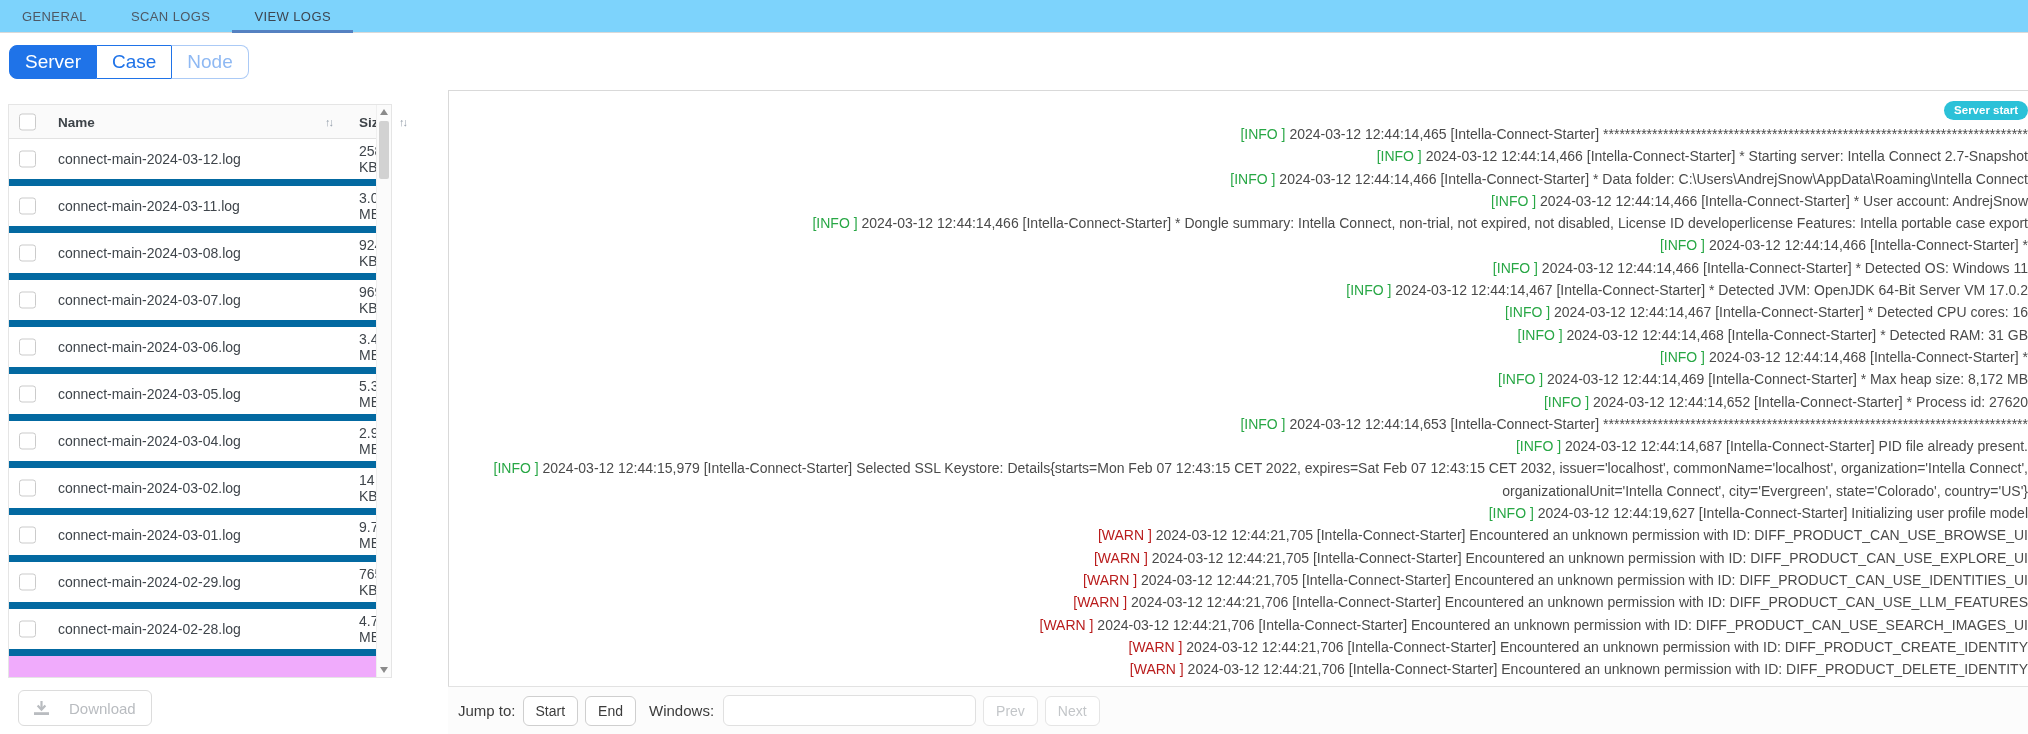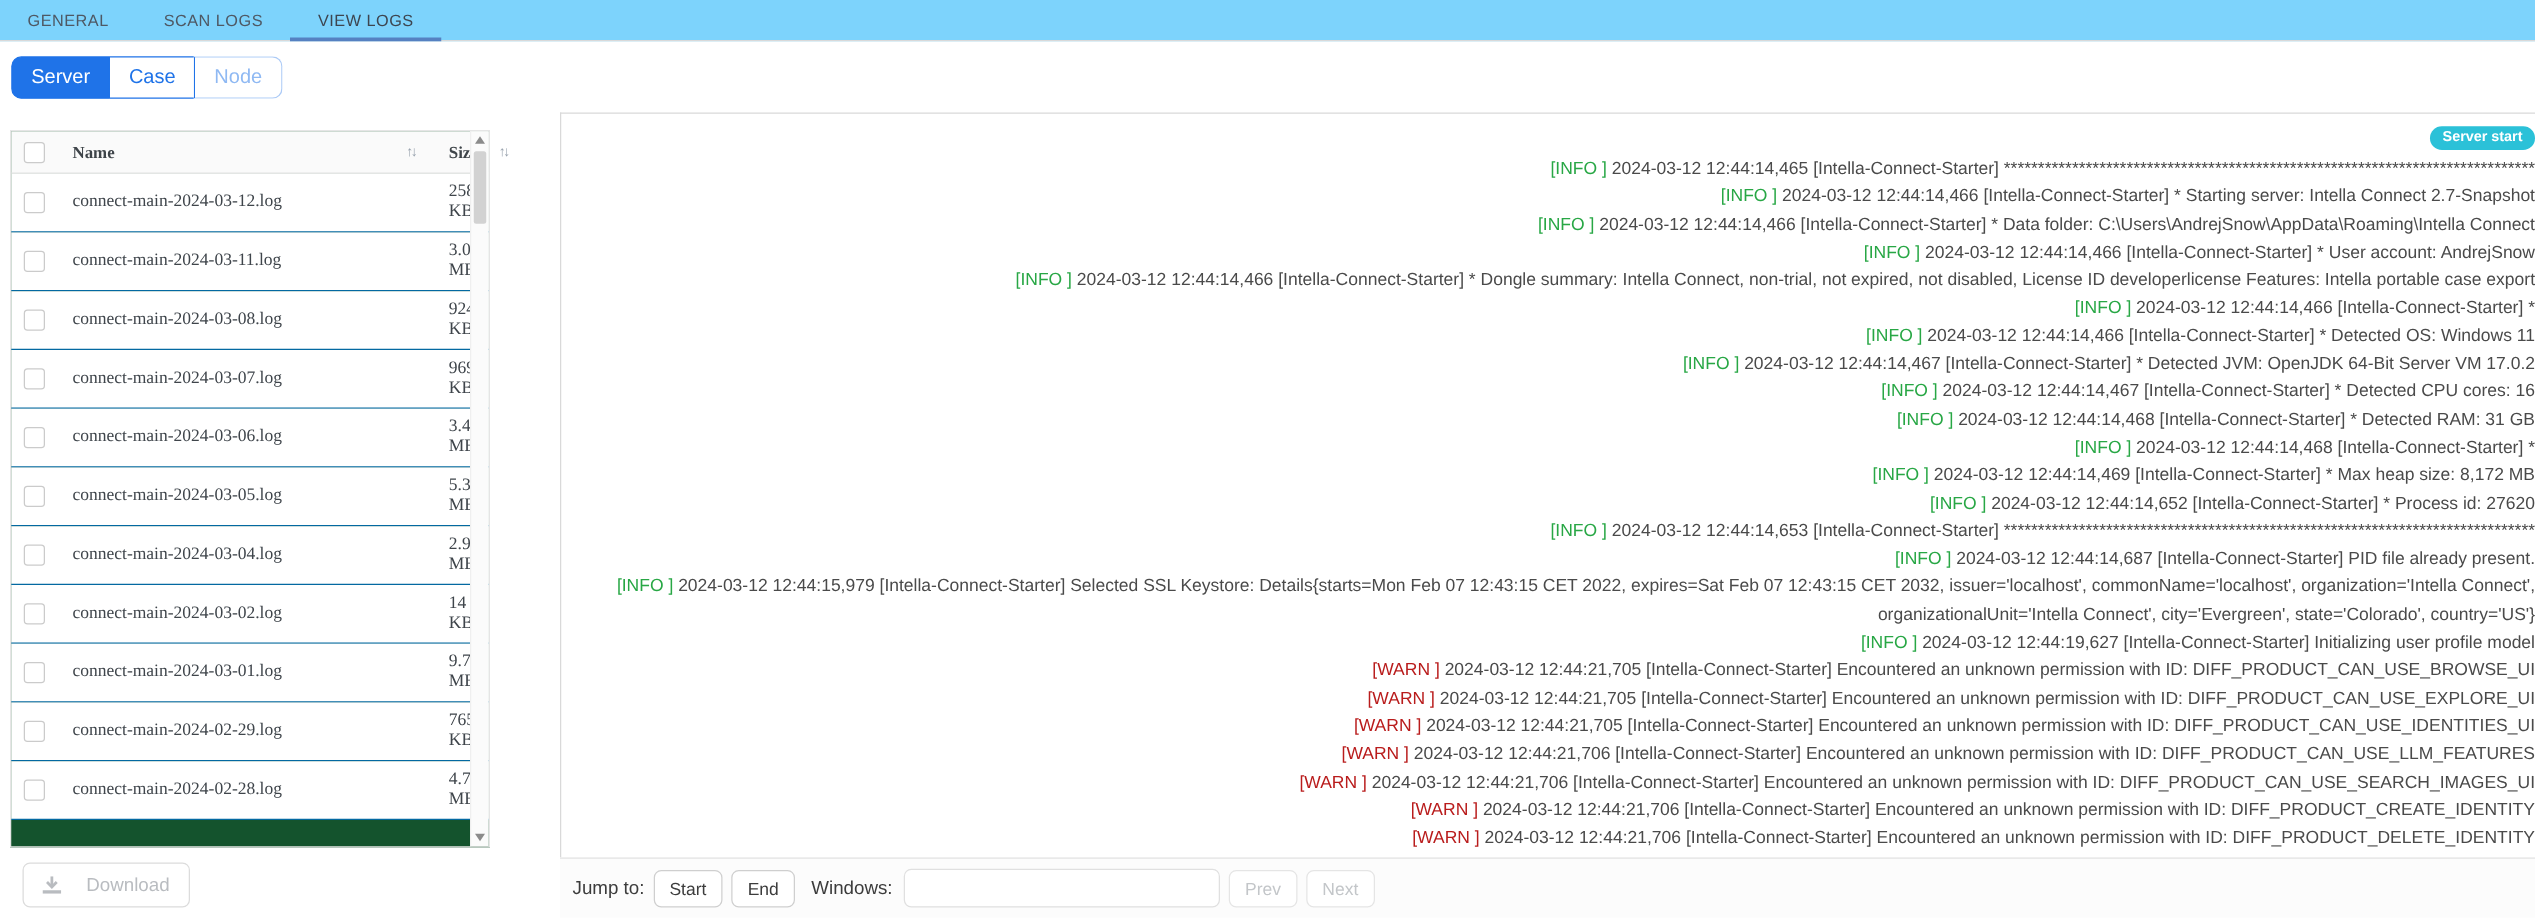--- a/index.html
+++ b/index.html
@@ -20,7 +20,7 @@
 
   
   .seg { position:absolute; left:9px; top:45px; height:34px; display:inline-flex;
-    font-size:16px; }
+    font-size:19px; }
   .seg .opt { display:flex; align-items:center; padding:0 15px; cursor:pointer;
     border:1px solid #1f73e8; background:#fff; }
   .seg .opt.selected { background:#1f73e8; color:#fff; border-radius:8px 0 0 8px; }

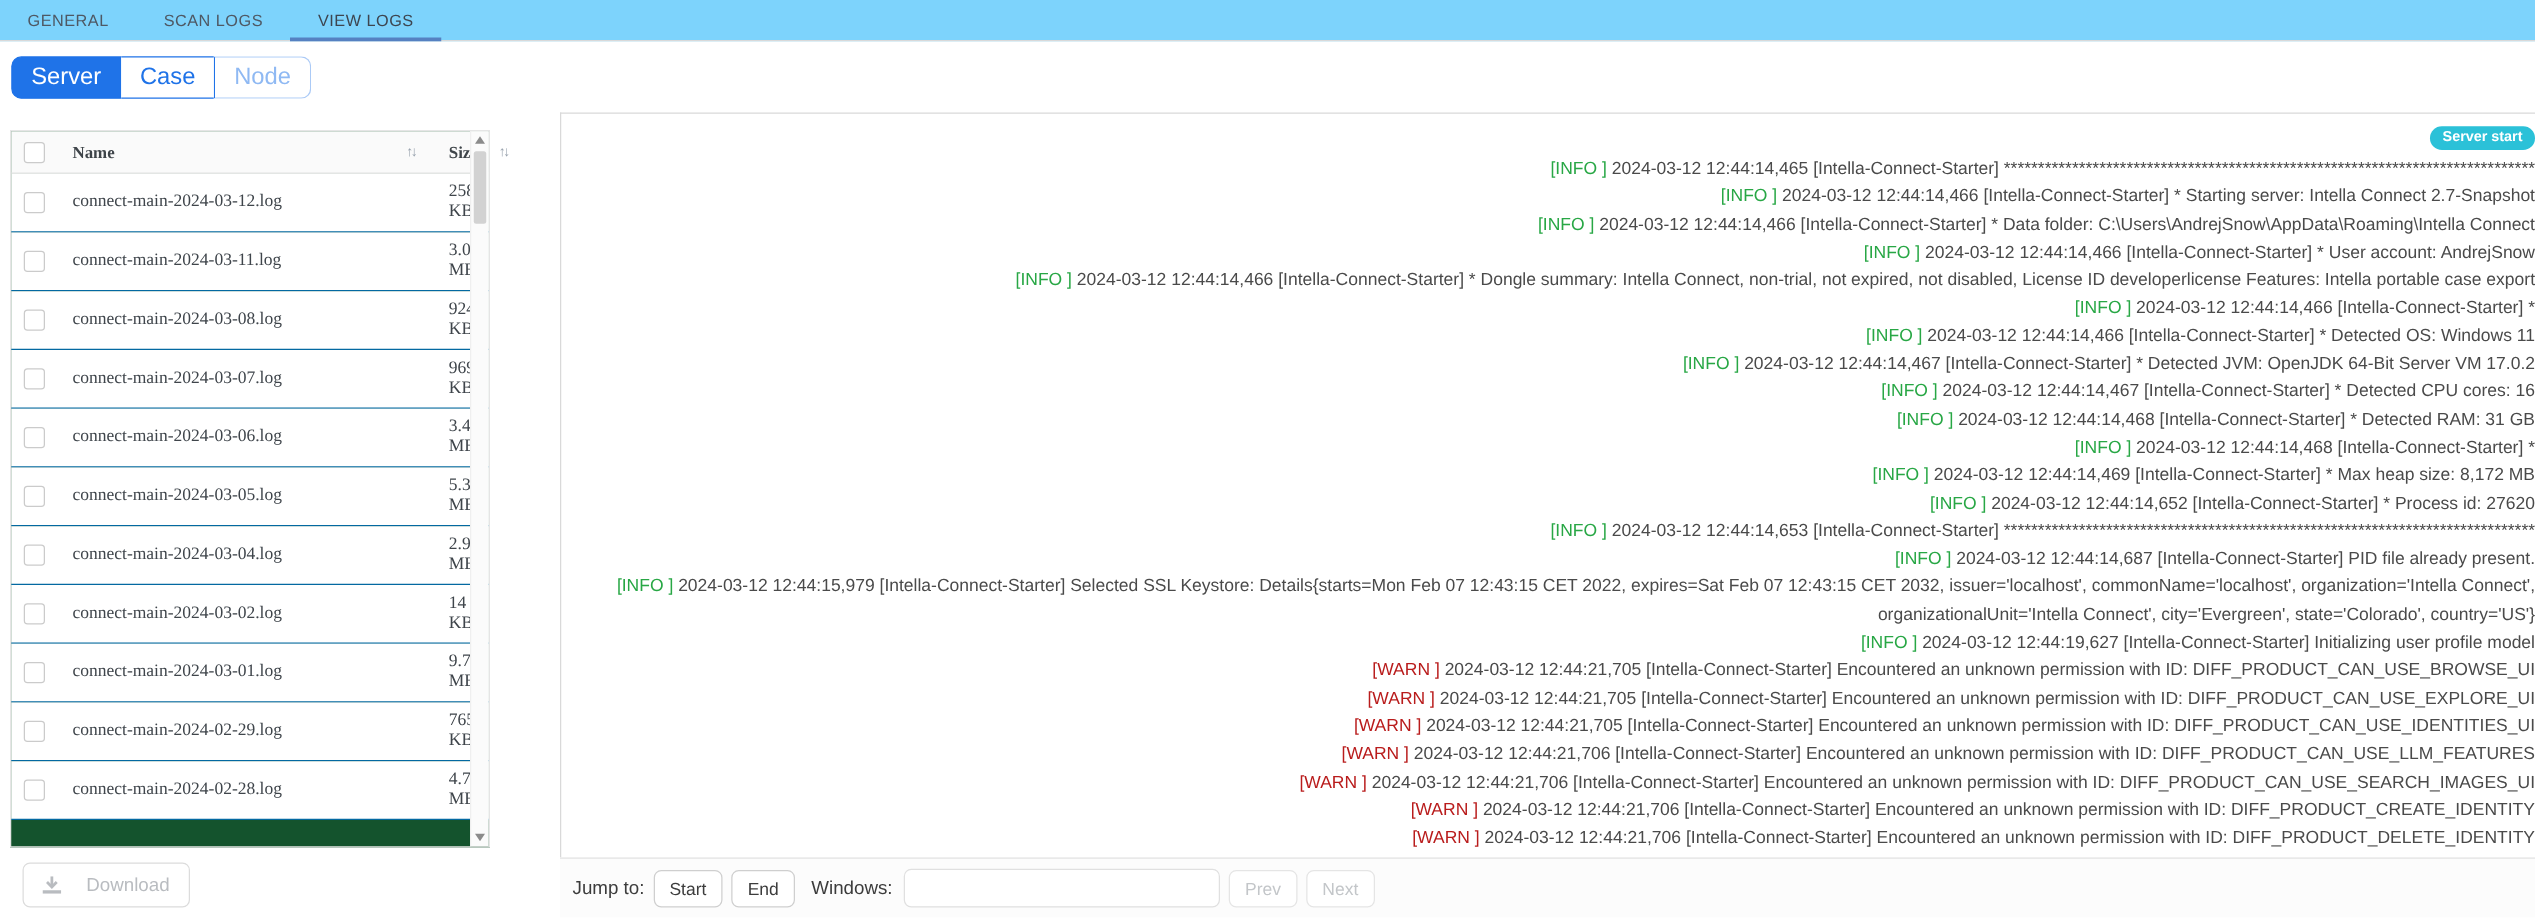--- a/index.html
+++ b/index.html
@@ -30,7 +30,7 @@
 
   
   .filepanel { position:absolute; left:8px; top:104px; width:384px; height:574px;
-    border:1px solid #e5e5e5; background:#14532d;font-family:Liberation Serif, serif; }
+    border:1px solid #e5e5e5; background:#f0abfc; }
   .fheader { height:34px; background:#fafafa; border-bottom:1px solid #e2e2e2;
     position:relative; font-size:13.5px; font-weight:bold; color:#3e4449; }
   .cb { position:absolute; left:10px; top:50%; transform:translateY(-50%);

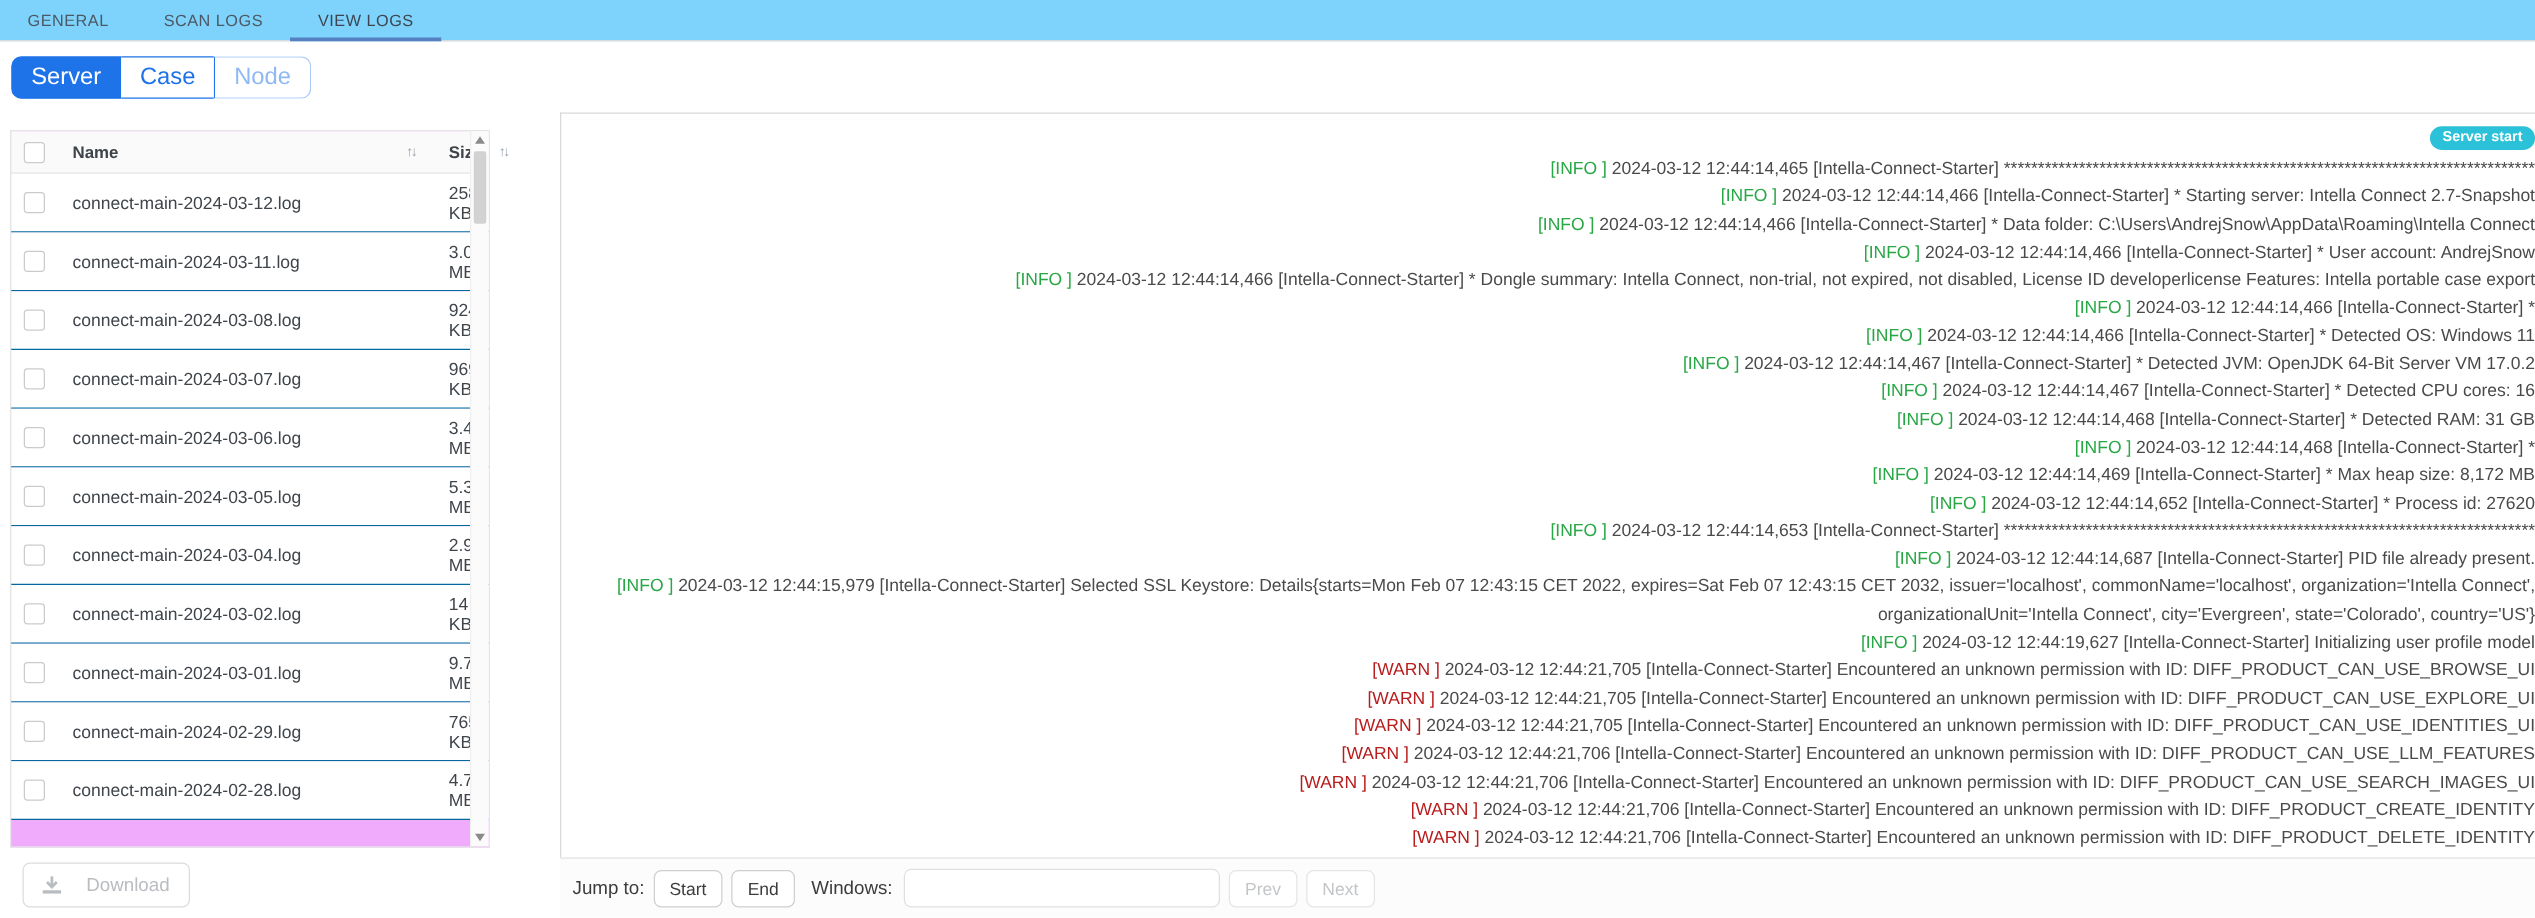--- a/index.html
+++ b/index.html
@@ -42,7 +42,7 @@
   .sort1 { left:316px; }
   .col-size { position:absolute; left:350px; top:50%; transform:translateY(-50%); }
   .sort2 { left:390px; }
-  .frow { height:47px; border-bottom:1px solid #0369a1; position:relative;
+  .frow { height:47px; border-bottom:7px solid #0369a1; position:relative;
     font-size:14px; color:#3f454b; background:#fff; cursor:pointer; }
 
   .fscroll { position:absolute; top:0; right:0; width:15px; height:100%;

